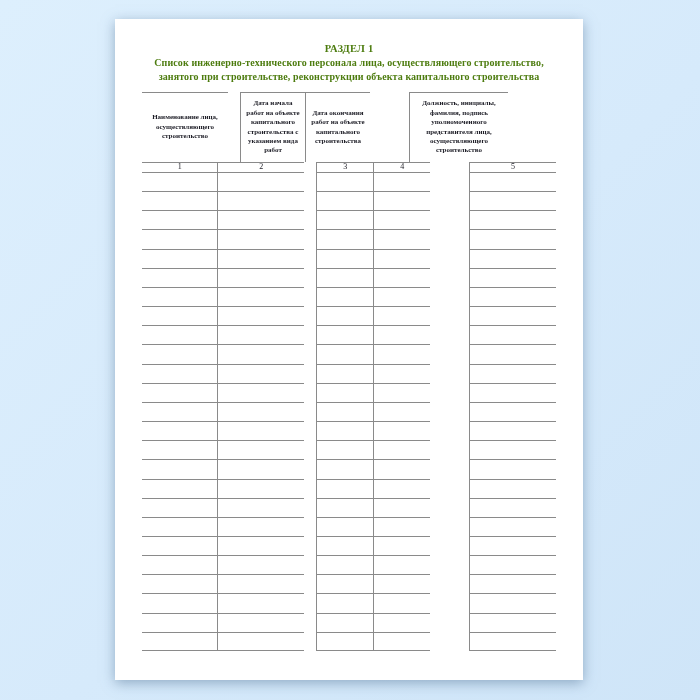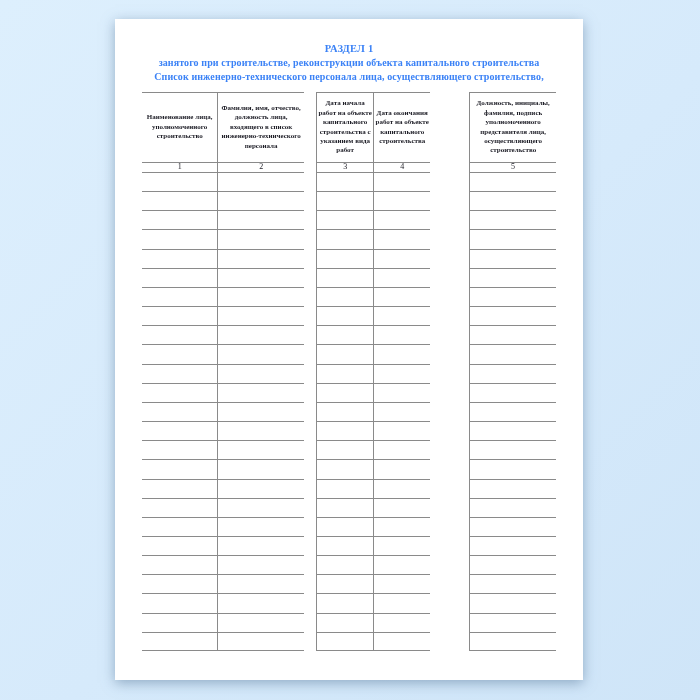--- a/index.html
+++ b/index.html
@@ -18,7 +18,7 @@
   }
   .doc-header{
     position:absolute;top:23px;left:0;width:100%;
-    text-align:center;color:#3b82f6;
+    text-align:center;color:#4d7c0f;
   }
   .doc-title{font-size:10.5px;font-weight:bold;line-height:14px;letter-spacing:.2px;}
   .doc-sub{font-size:10px;font-weight:bold;line-height:14px;letter-spacing:.1px;}

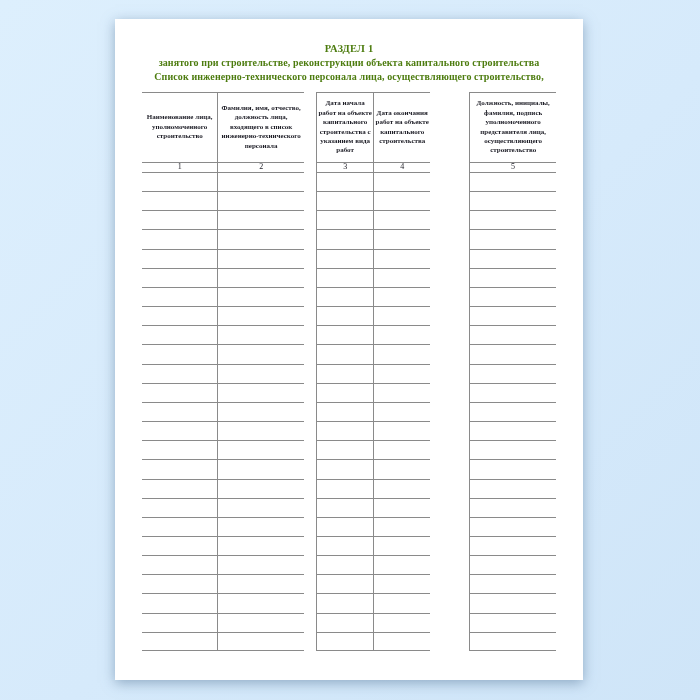--- a/index.html
+++ b/index.html
@@ -54,8 +54,8 @@
 
     <div class="doc-header">
       <div class="doc-title">РАЗДЕЛ 1</div>
+      <div class="doc-sub">Список инженерно-технического персонала лица, осуществляющего строительство,</div>
       <div class="doc-sub">занятого при строительстве, реконструкции объекта капитального строительства</div>
-      <div class="doc-sub">Список инженерно-технического персонала лица, осуществляющего строительство,</div>
     </div>
 
     <div class="tbl">

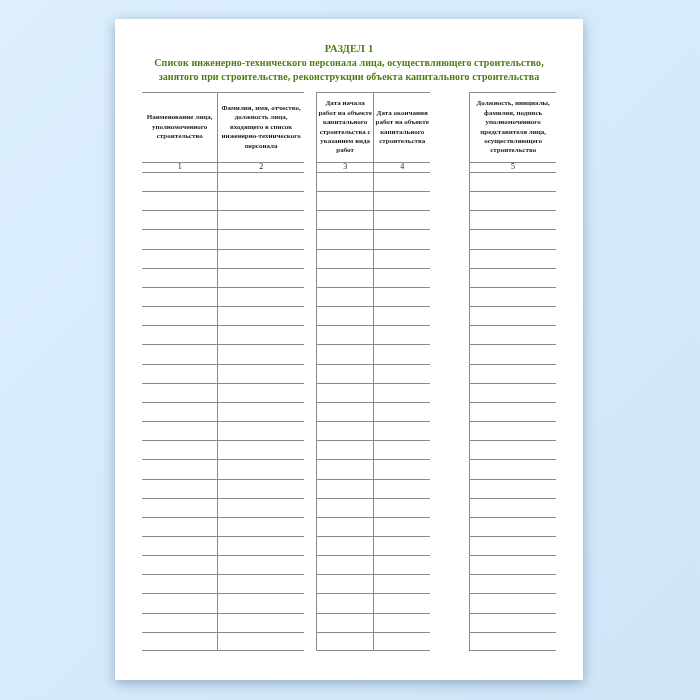--- a/index.html
+++ b/index.html
@@ -63,11 +63,6 @@
         <div class="c th w1">Наименование лица,
 уполномоченного
 строительство</div>
-        <div class="c th w2">Фамилия, имя, отчество,
-должность лица,
-входящего в список
-инженерно-технического
-персонала</div>
         <div class="c th w3">Дата начала
 работ на объекте
 капитального

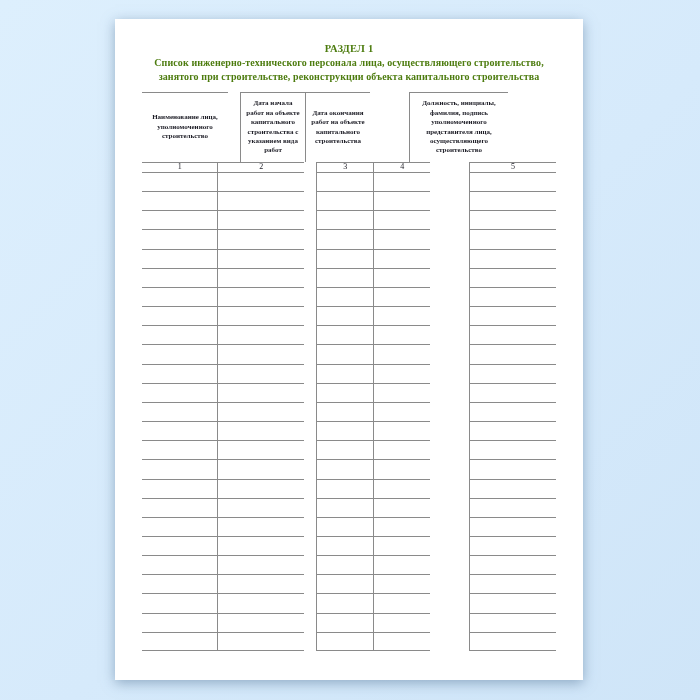--- a/index.html
+++ b/index.html
@@ -61,7 +61,7 @@
     <div class="tbl">
       <div class="row header">
         <div class="c th w1">Наименование лица,
-уполномоченного
+осуществляющего
 строительство</div>
         <div class="c th w3">Дата начала
 работ на объекте

